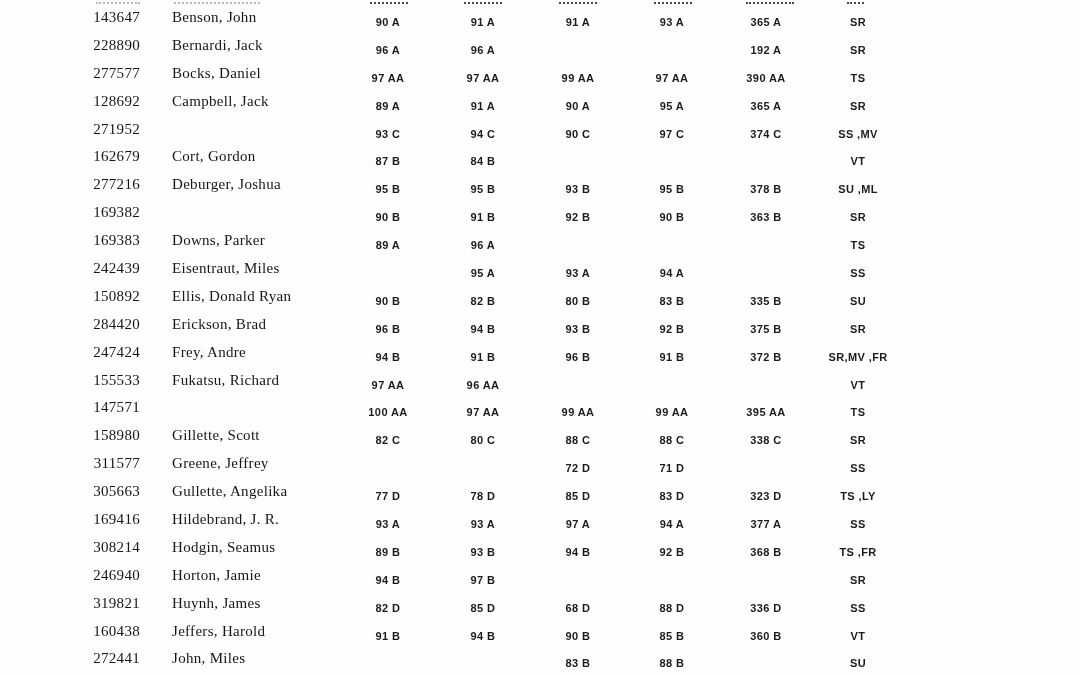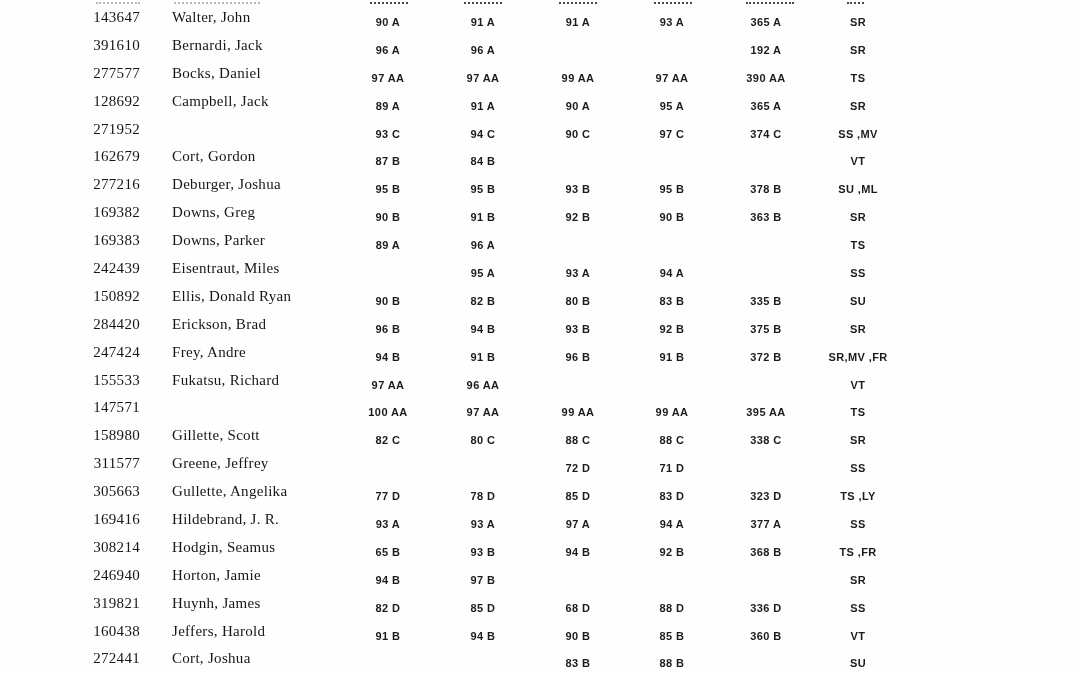--- a/index.html
+++ b/index.html
@@ -84,7 +84,7 @@
   <div id="rows">
     <div class="row">
       <span class="cell id">143647</span>
-      <span class="cell name">Walter, John</span>
+      <span class="cell name">Benson, John</span>
       <span class="cell score p1">90 A</span>
       <span class="cell score p2">91 A</span>
       <span class="cell score p3">91 A</span>

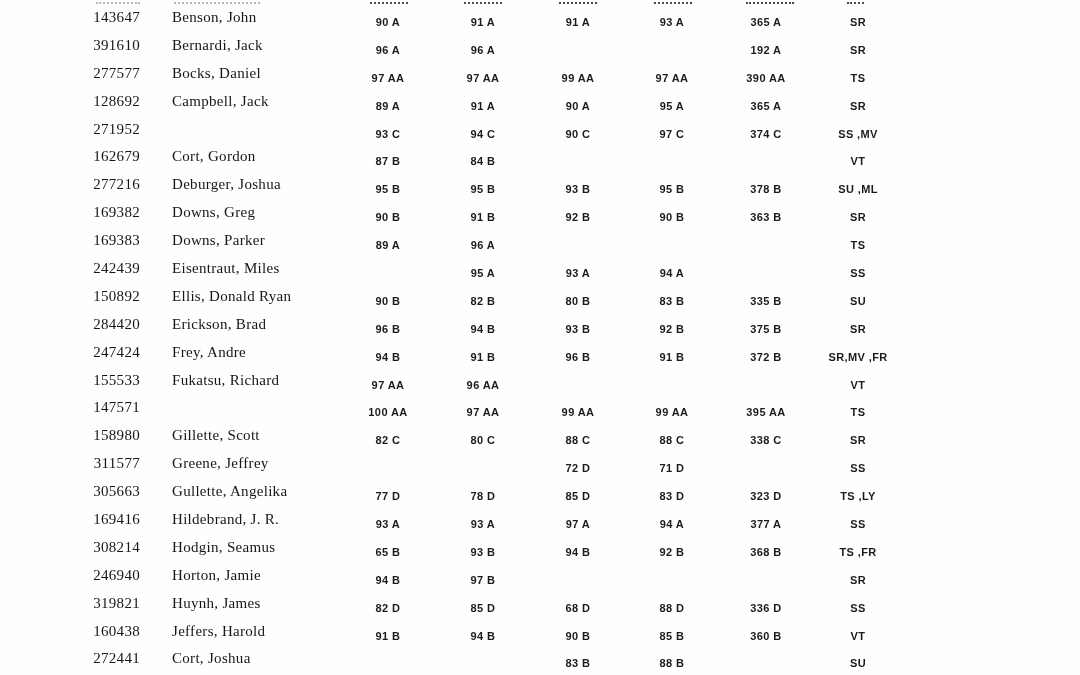--- a/index.html
+++ b/index.html
@@ -94,7 +94,7 @@
     </div>
 
     <div class="row">
-      <span class="cell id">391610</span>
+      <span class="cell id">228890</span>
       <span class="cell name">Bernardi, Jack</span>
       <span class="cell score p1">96 A</span>
       <span class="cell score p2">96 A</span>

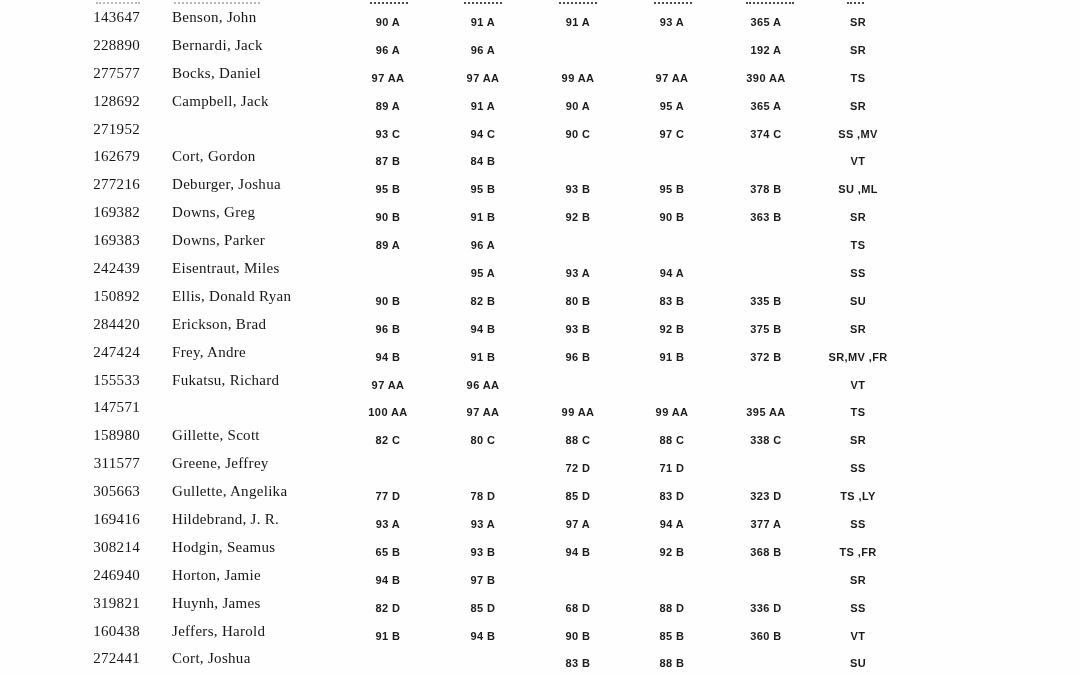--- a/index.html
+++ b/index.html
@@ -160,7 +160,6 @@
 
     <div class="row">
       <span class="cell id">169382</span>
-      <span class="cell name">Downs, Greg</span>
       <span class="cell score p1">90 B</span>
       <span class="cell score p2">91 B</span>
       <span class="cell score p3">92 B</span>

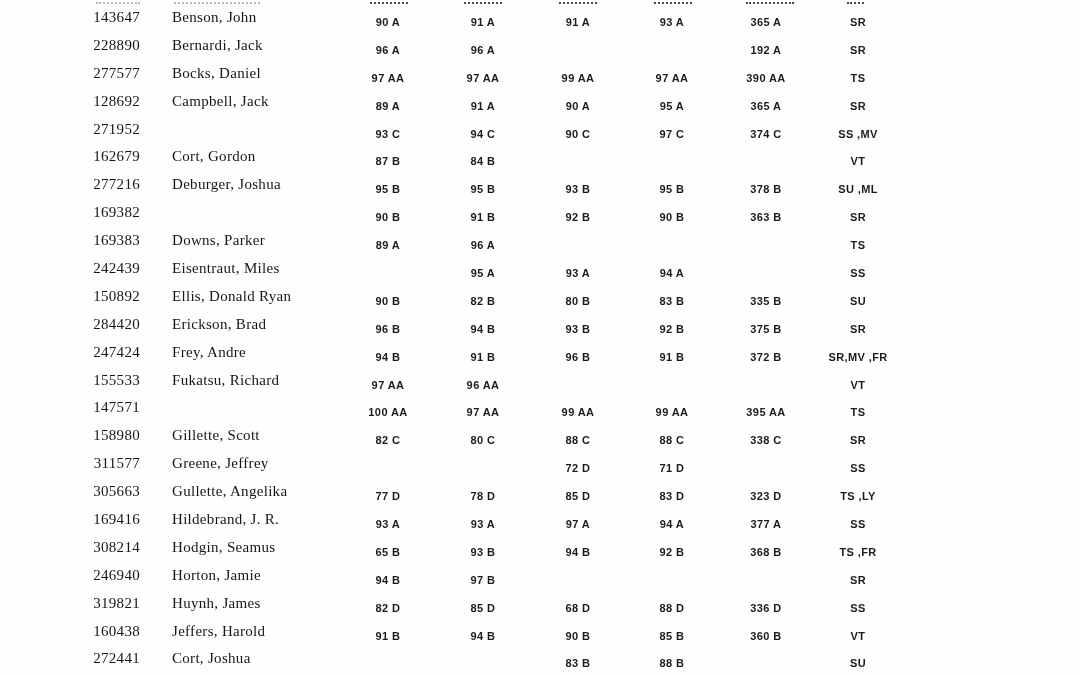--- a/index.html
+++ b/index.html
@@ -291,7 +291,7 @@
     <div class="row">
       <span class="cell id">308214</span>
       <span class="cell name">Hodgin, Seamus</span>
-      <span class="cell score p1">65 B</span>
+      <span class="cell score p1">89 B</span>
       <span class="cell score p2">93 B</span>
       <span class="cell score p3">94 B</span>
       <span class="cell score p4">92 B</span>

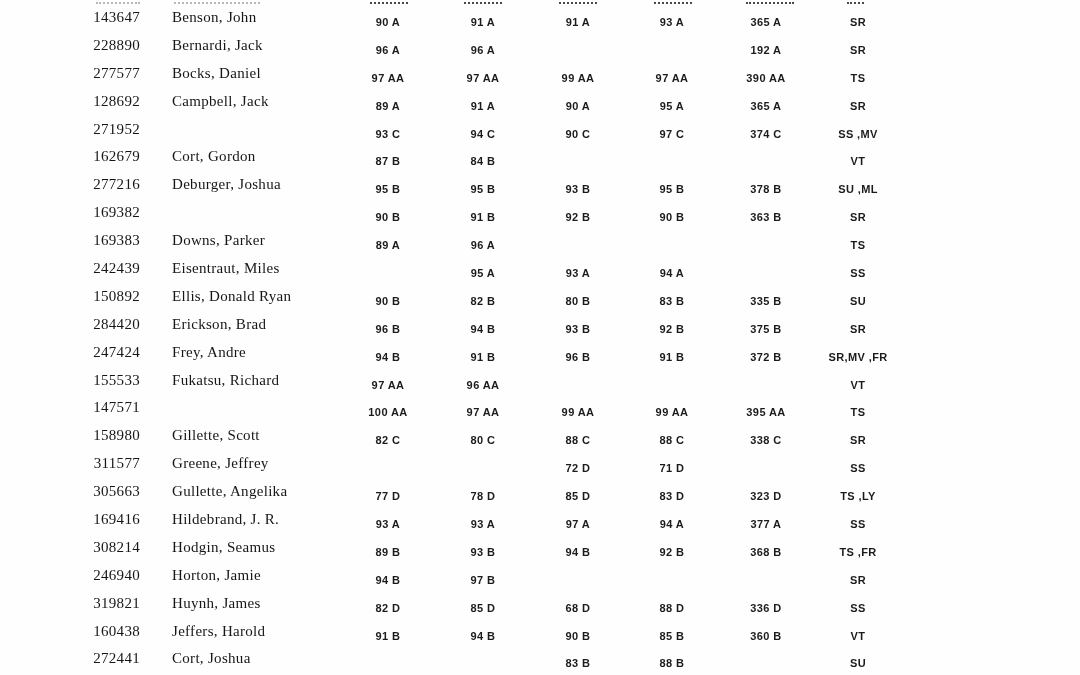--- a/index.html
+++ b/index.html
@@ -334,7 +334,7 @@
 
     <div class="row">
       <span class="cell id">272441</span>
-      <span class="cell name">Cort, Joshua</span>
+      <span class="cell name">John, Miles</span>
       <span class="cell score p1"></span>
       <span class="cell score p2"></span>
       <span class="cell score p3">83 B</span>

